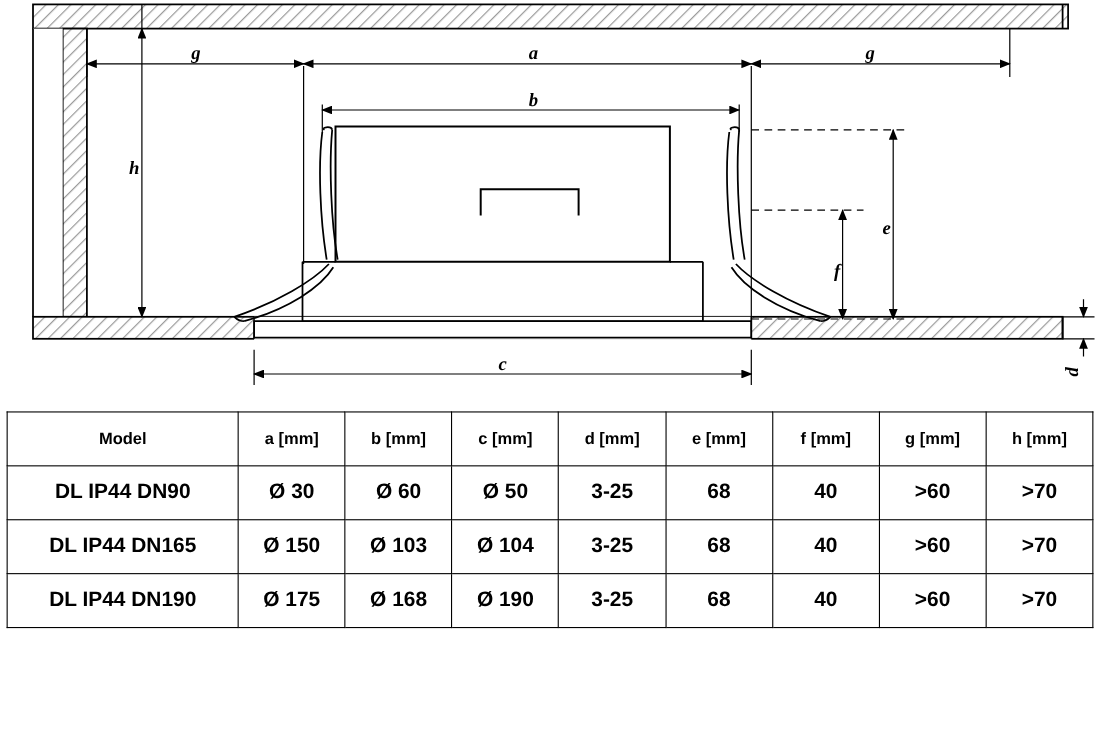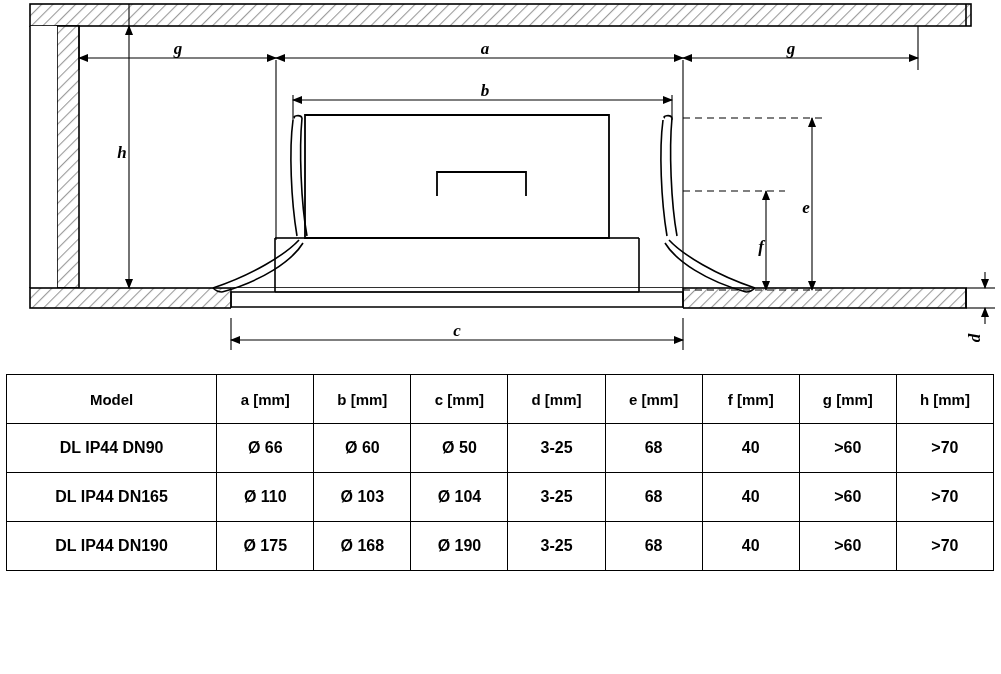--- a/index.html
+++ b/index.html
@@ -42,7 +42,7 @@
     border: 1px solid #000000;
     text-align: center;
     vertical-align: middle;
-    font-size: 16px;
+    font-size: 19px;
     font-weight: bold;
     height: 48px;
     padding: 0;

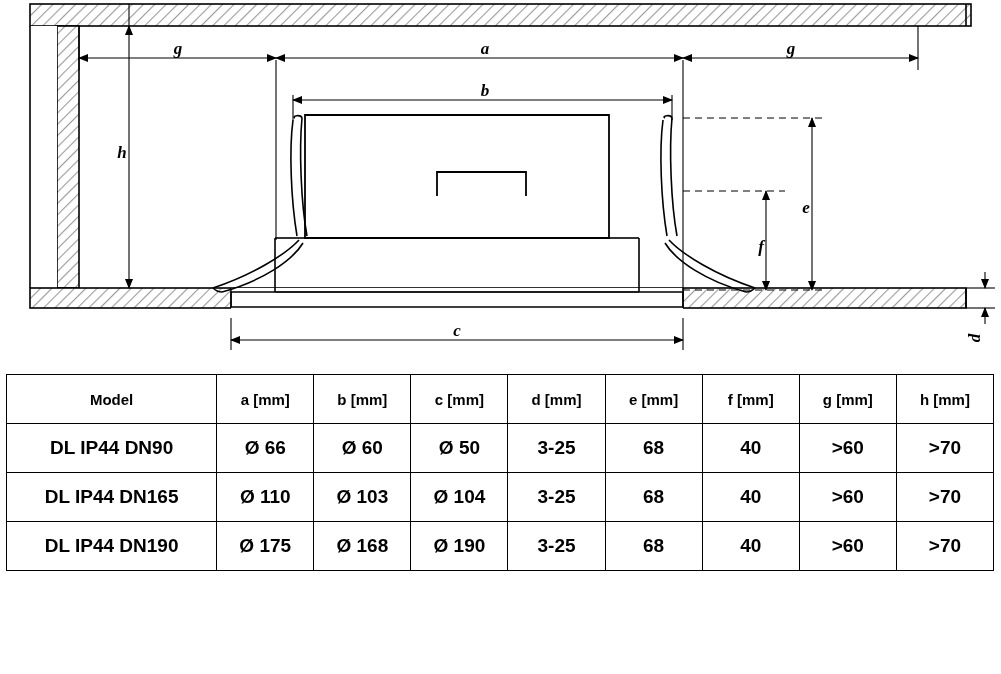--- a/index.html
+++ b/index.html
@@ -209,7 +209,7 @@
       <tbody>
         <tr>
           <td>DL IP44 DN90</td>
-          <td>Ø 66</td>
+          <td>Ø 30</td>
           <td>Ø 60</td>
           <td>Ø 50</td>
           <td>3-25</td>

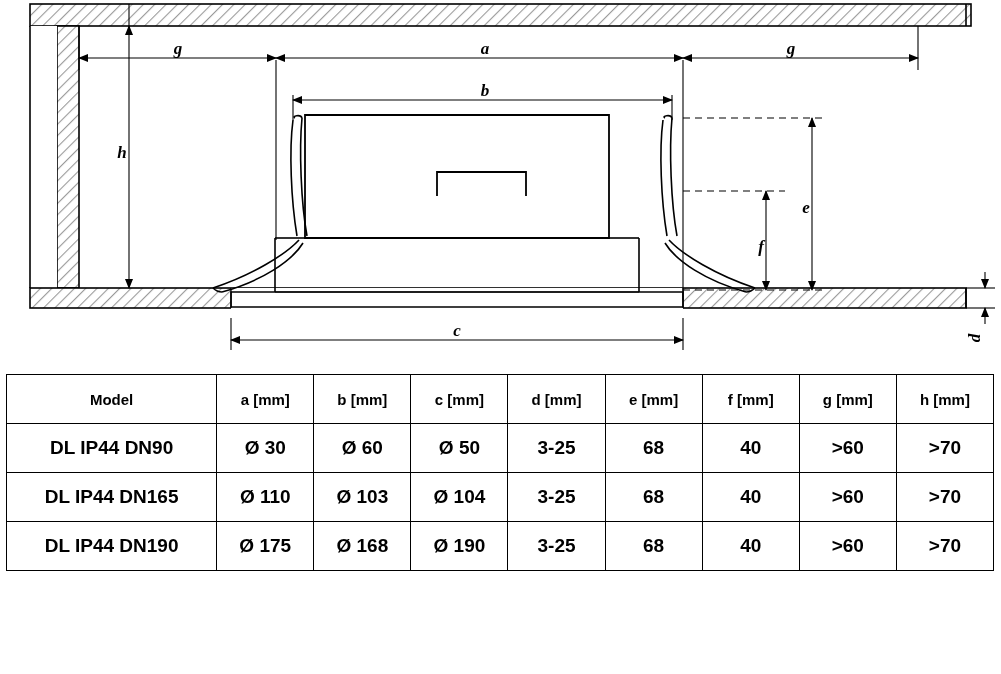--- a/index.html
+++ b/index.html
@@ -220,7 +220,7 @@
         </tr>
         <tr>
           <td>DL IP44 DN165</td>
-          <td>Ø 110</td>
+          <td>Ø 150</td>
           <td>Ø 103</td>
           <td>Ø 104</td>
           <td>3-25</td>

